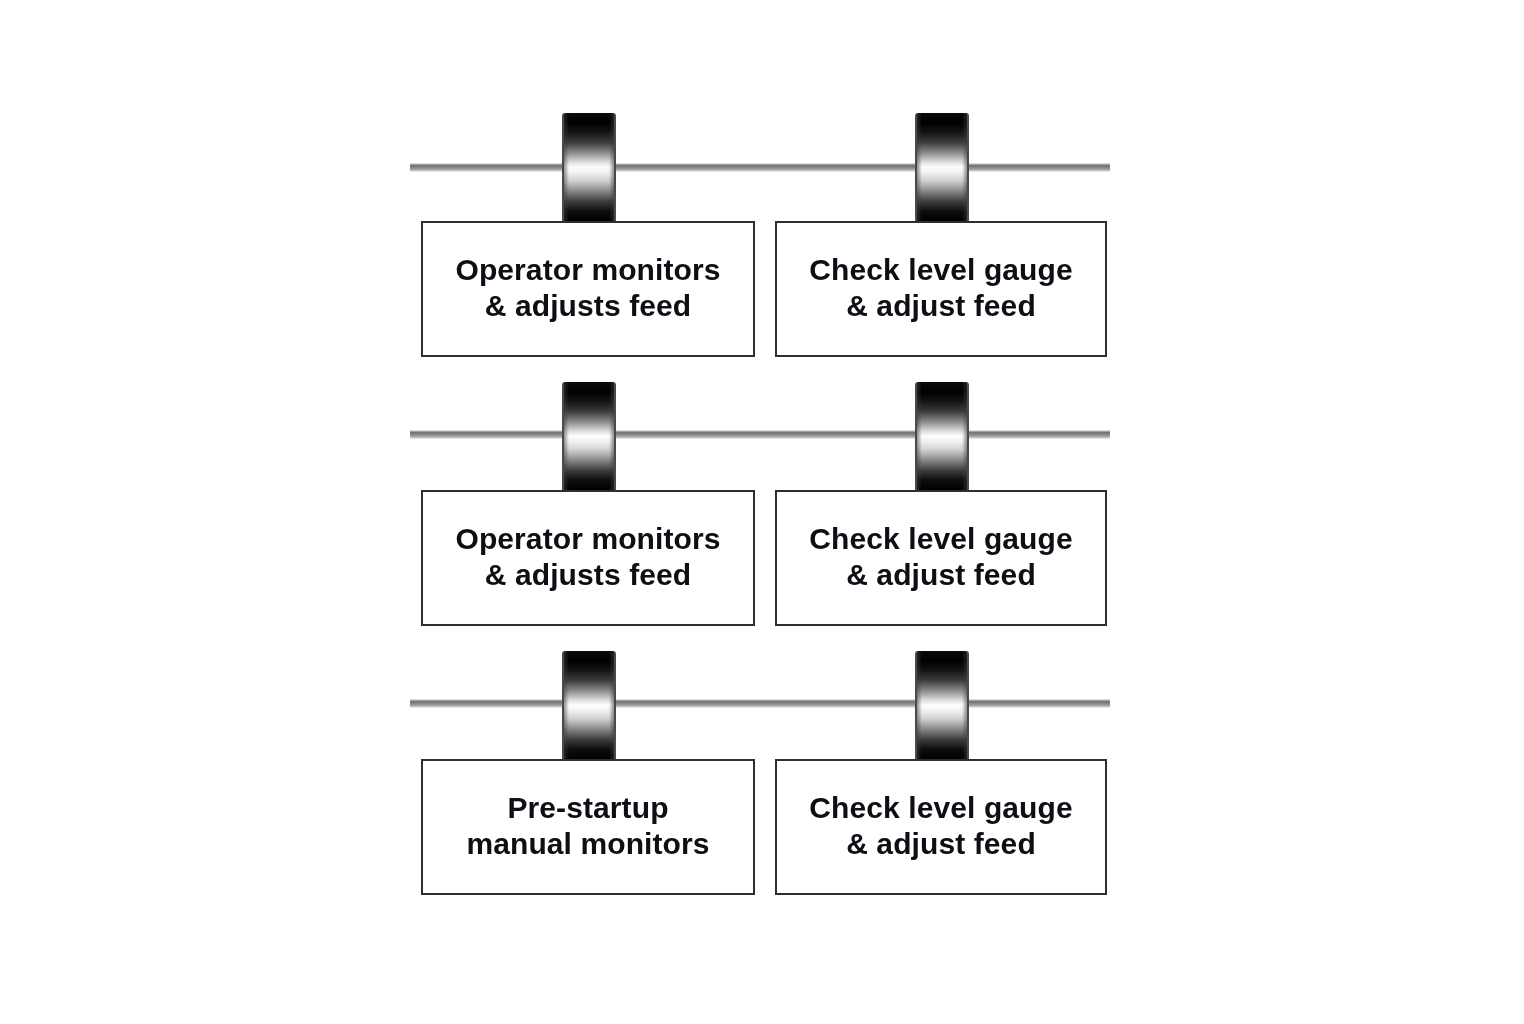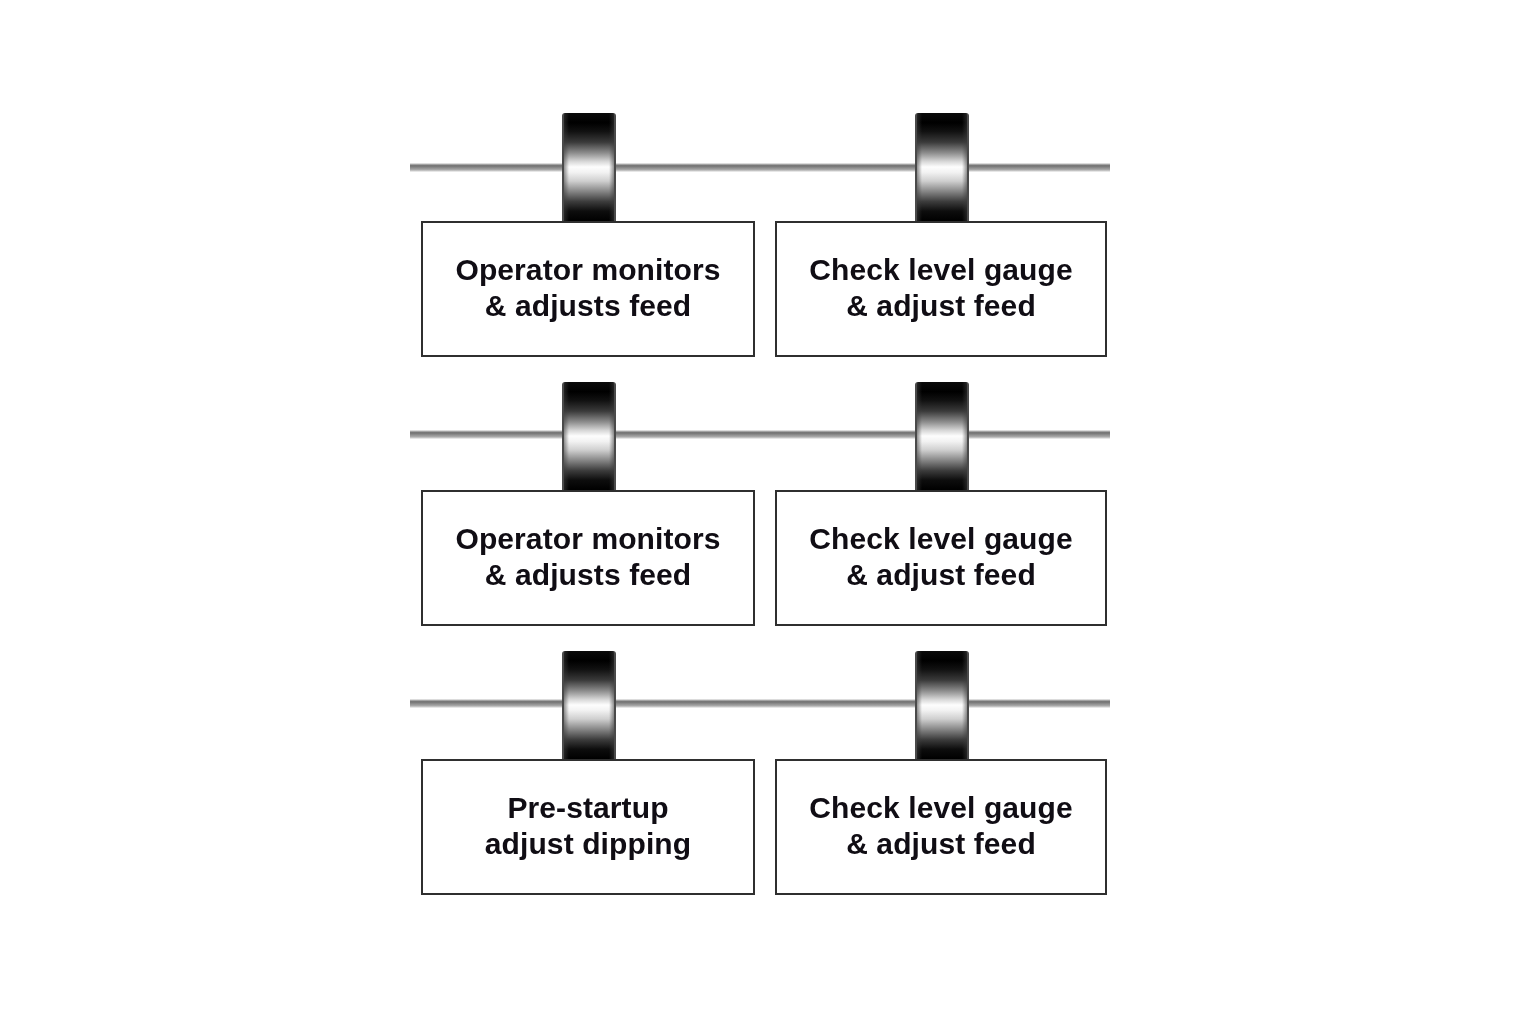--- a/index.html
+++ b/index.html
@@ -147,7 +147,7 @@
 
   <div class="process-box" style="left:421px; top:759px; width:334px; height:136px;">
     <div class="process-box-label">Pre-startup
-adjust dipping</div>
+manual monitors</div>
   </div>
 
   <div class="process-box" style="left:775px; top:759px; width:332px; height:136px;">

